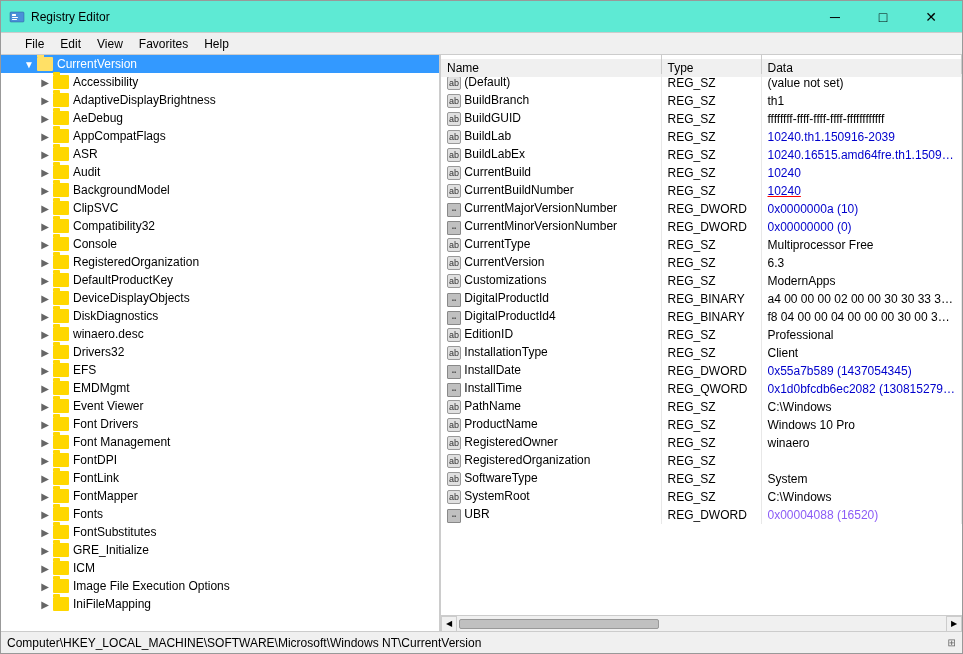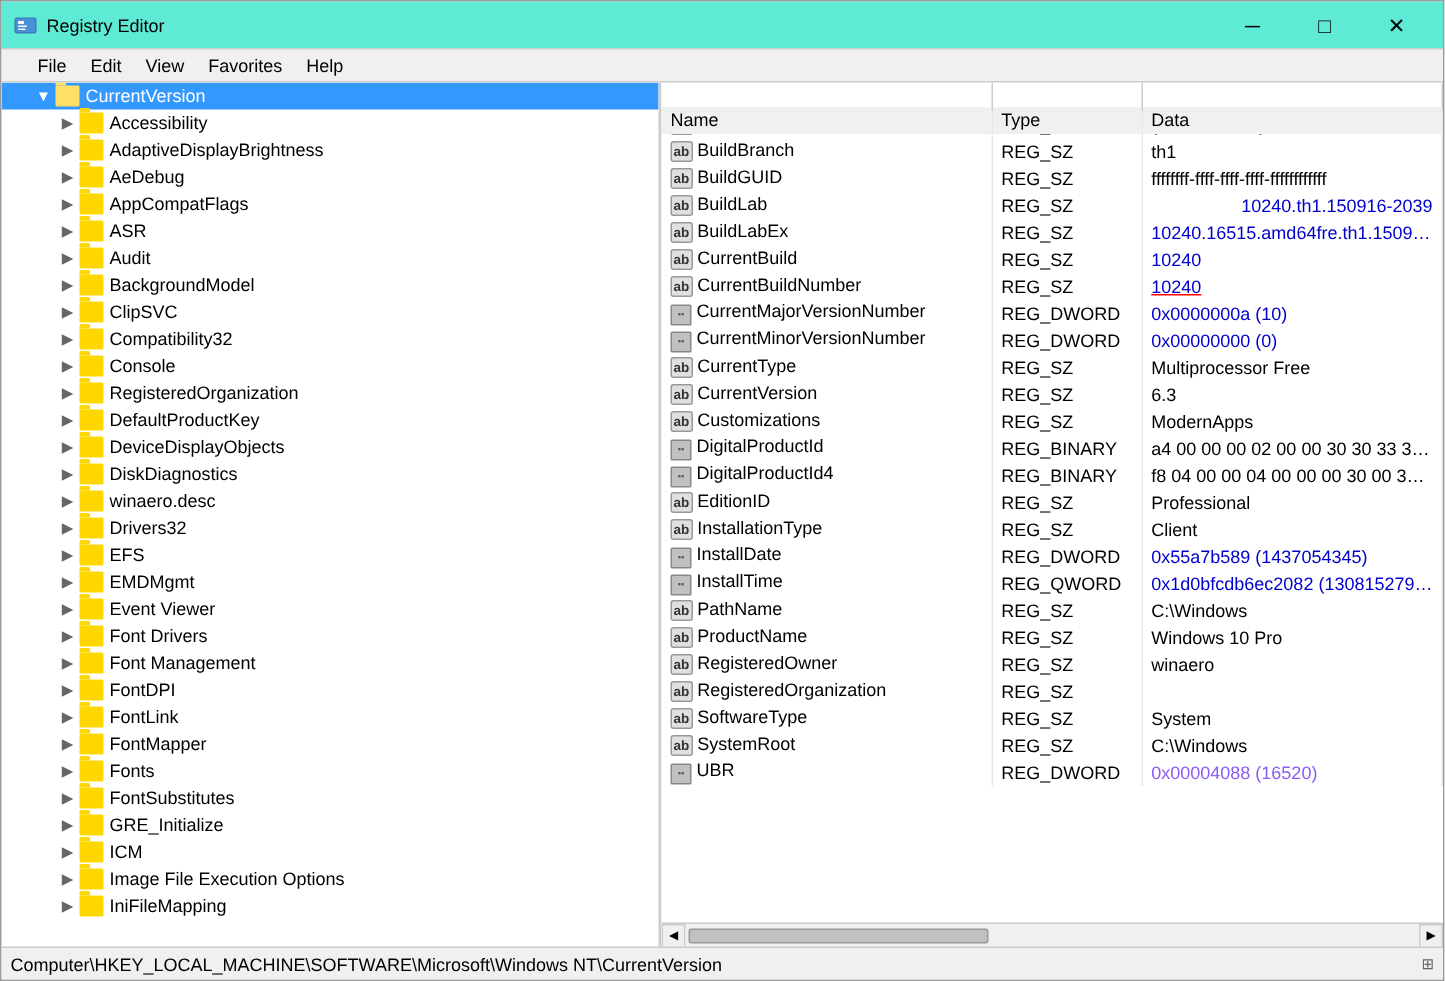--- a/index.html
+++ b/index.html
@@ -160,7 +160,7 @@
       font-weight: normal;
       font-size: 12px;
       position: sticky;
-      top: 16px;
+      top: 4px;
       z-index: 1;
     }
     thead th:first-child { width: 220px; }

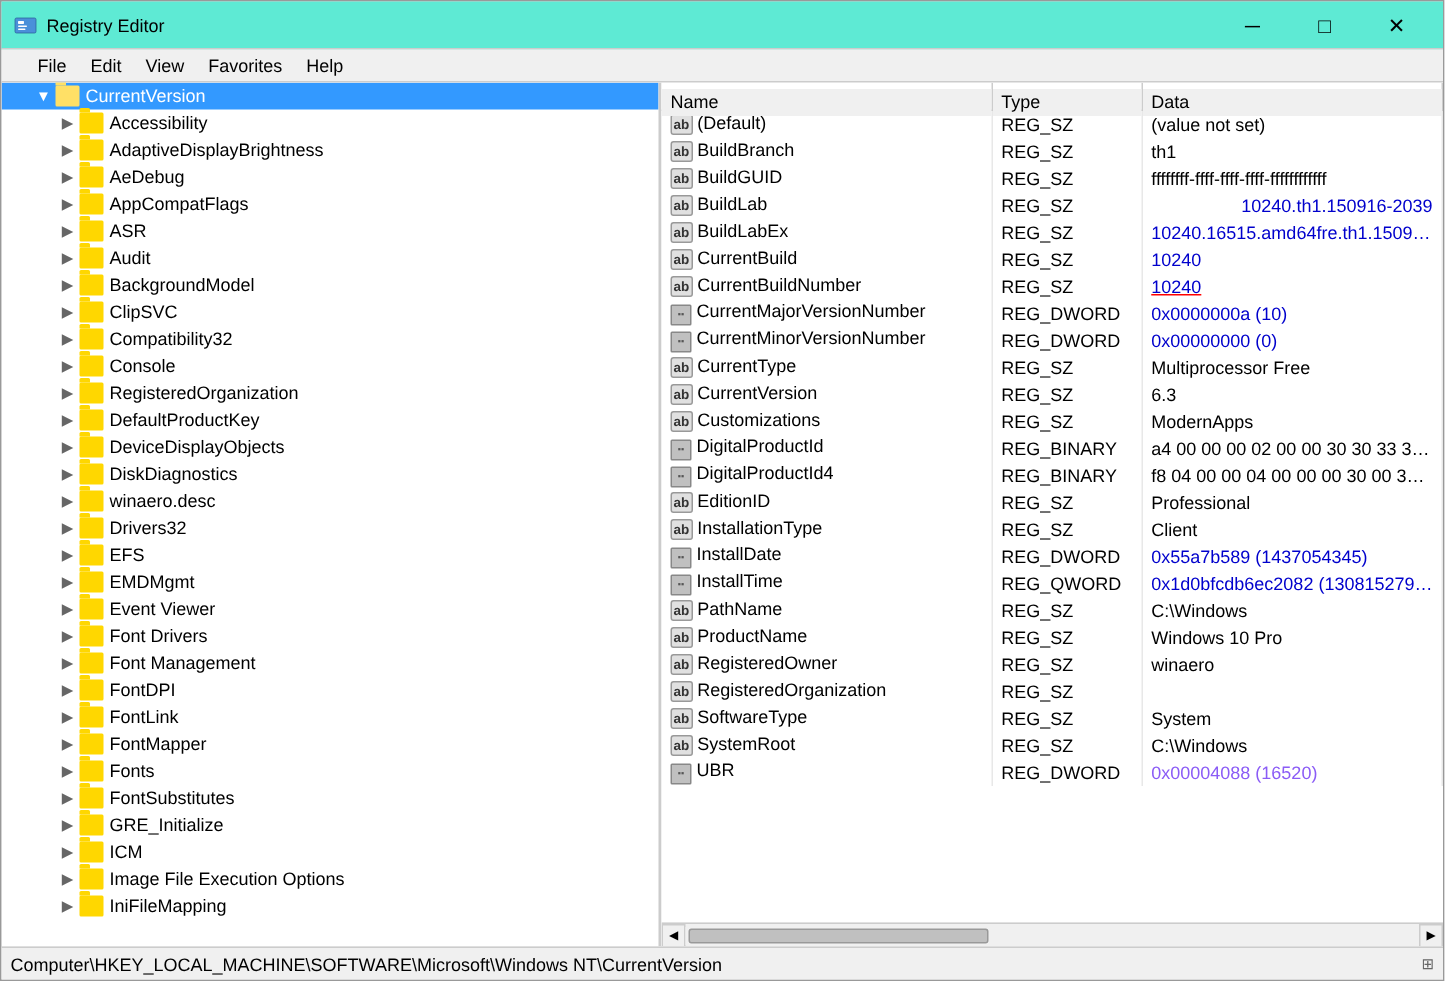--- a/index.html
+++ b/index.html
@@ -180,7 +180,7 @@
       background: #e0e0e0;
       border: 1px solid #999;
       font-size: 9px;
-      font-weight: bold;
+      font-weight: normal;
       padding: 0 1px;
       border-radius: 2px;
       color: #333;

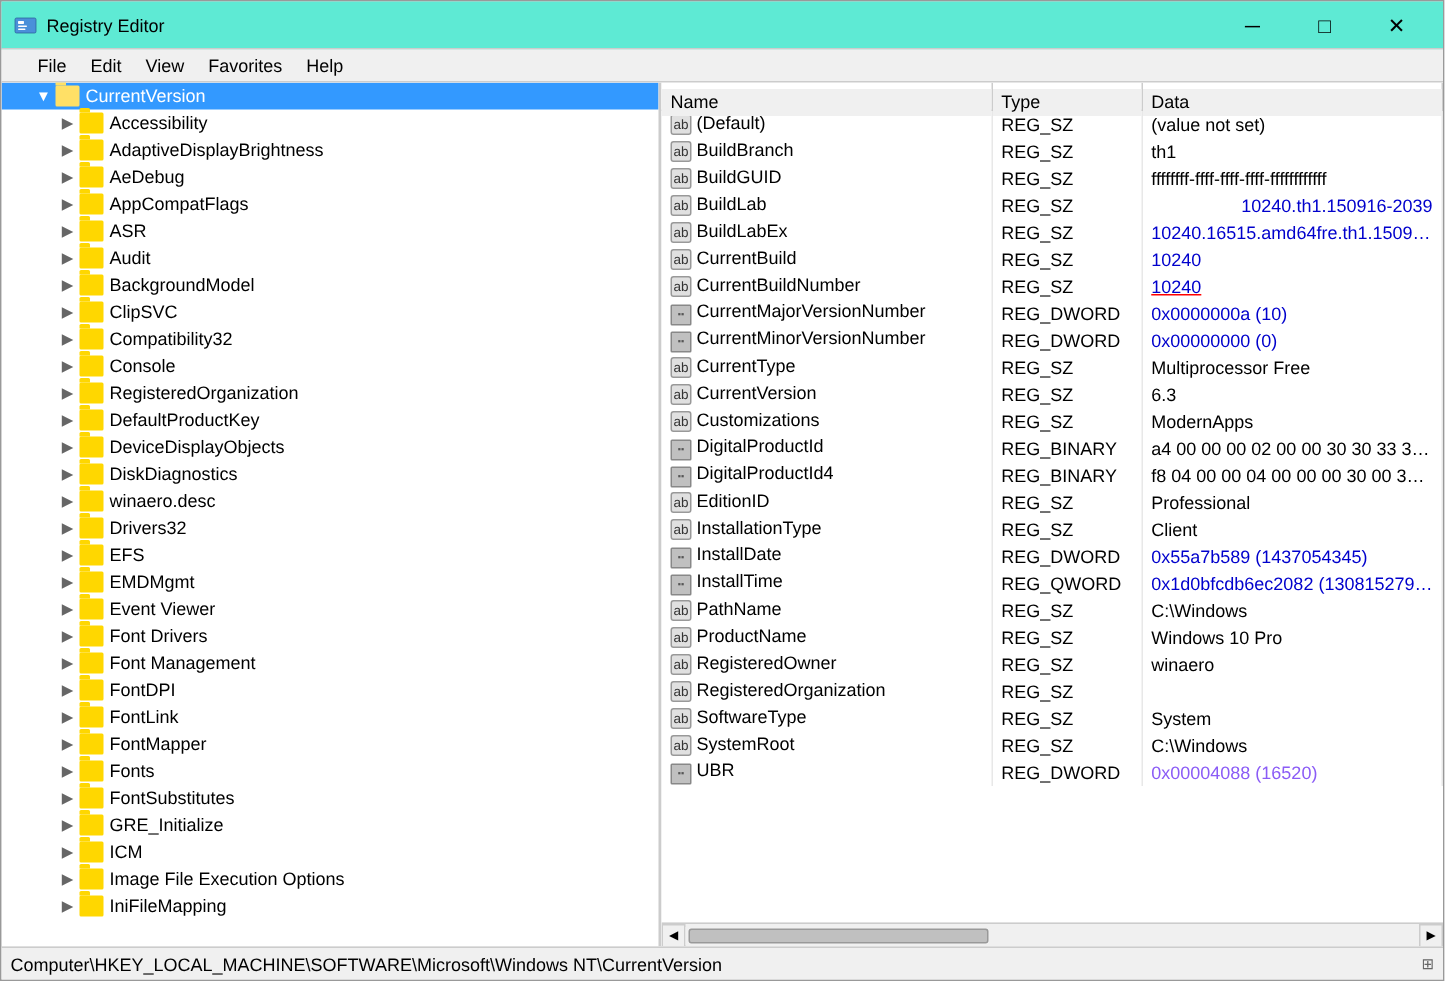--- a/index.html
+++ b/index.html
@@ -466,7 +466,7 @@
               <tr>
                 <td><span class="ab-icon">ab</span> BuildLab</td>
                 <td>REG_SZ</td>
-                <td style="color: rgb(0, 0, 204); text-align: right;">10240.th1.150916-2039</td>
+                <td style="color: rgb(0, 0, 204);">10240.th1.150916-2039</td>
               </tr>
               <tr>
                 <td><span class="ab-icon">ab</span> BuildLabEx</td>

